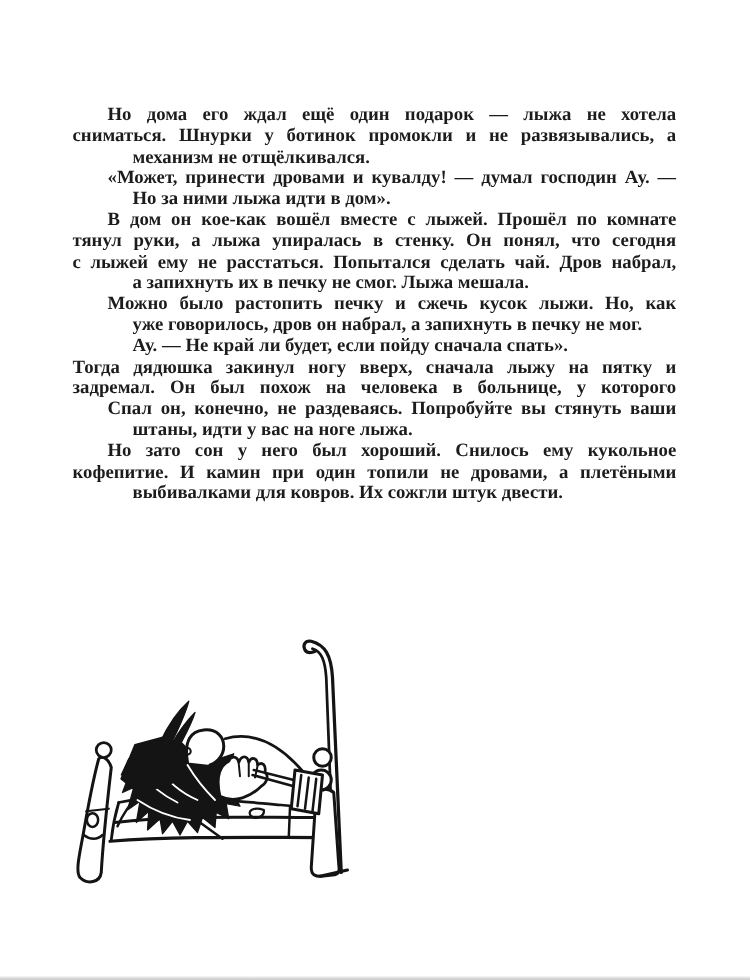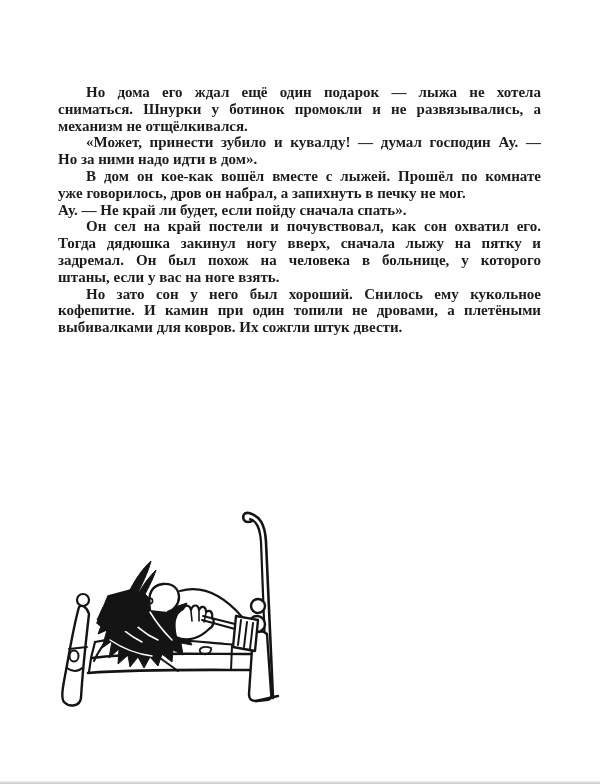--- a/index.html
+++ b/index.html
@@ -34,6 +34,7 @@
   }
   .line.last{
     text-align-last:left;
+    margin-left:48px;
   }
   .line.first{
     text-indent:28px;

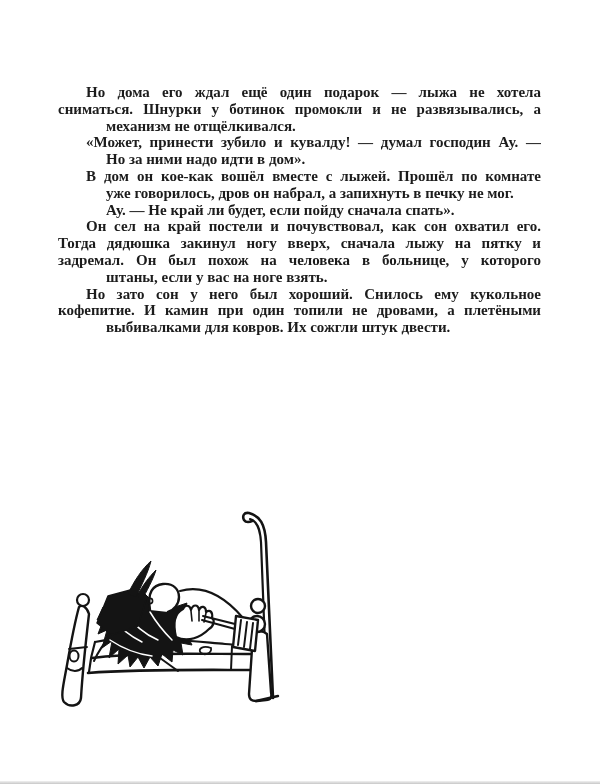--- a/index.html
+++ b/index.html
@@ -65,7 +65,7 @@
       <div class="line first">Но дома его ждал ещё один подарок — лыжа не хотела</div>
       <div class="line">сниматься. Шнурки у ботинок промокли и не развязывались, а</div>
       <div class="line last">механизм не отщёлкивался.</div>
-      <div class="line first">«Может, принести зубило и кувалду! — думал господин Ау. —</div>
+      <div class="line first">«Может, принести дровами и кувалду! — думал господин Ау. —</div>
       <div class="line last">Но за ними надо идти в дом».</div>
       <div class="line first">В дом он кое-как вошёл вместе с лыжей. Прошёл по комнате</div>
       <div class="line last">уже говорилось, дров он набрал, а запихнуть в печку не мог.</div>

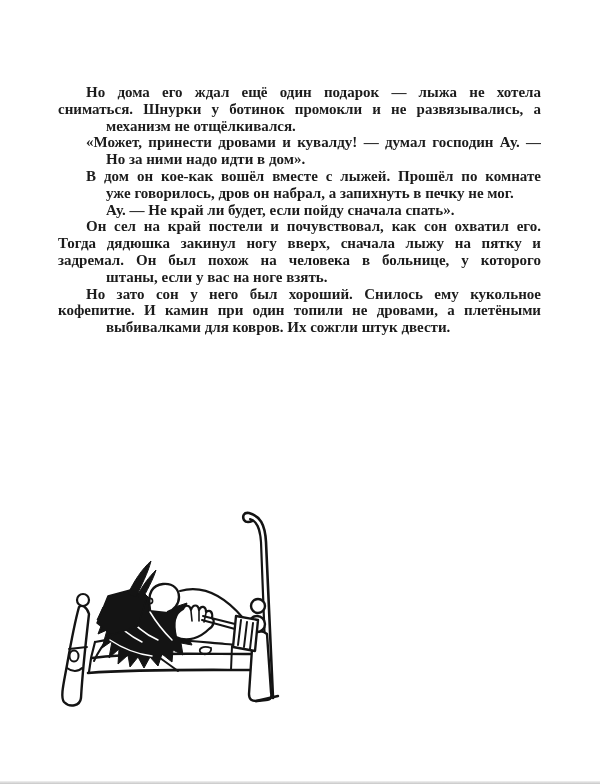--- a/index.html
+++ b/index.html
@@ -66,7 +66,7 @@
       <div class="line">сниматься. Шнурки у ботинок промокли и не развязывались, а</div>
       <div class="line last">механизм не отщёлкивался.</div>
       <div class="line first">«Может, принести дровами и кувалду! — думал господин Ау. —</div>
-      <div class="line last">Но за ними надо идти в дом».</div>
+      <div class="line last">Но за ними лыжа идти в дом».</div>
       <div class="line first">В дом он кое-как вошёл вместе с лыжей. Прошёл по комнате</div>
       <div class="line last">уже говорилось, дров он набрал, а запихнуть в печку не мог.</div>
       <div class="line last">Ау. — Не край ли будет, если пойду сначала спать».</div>

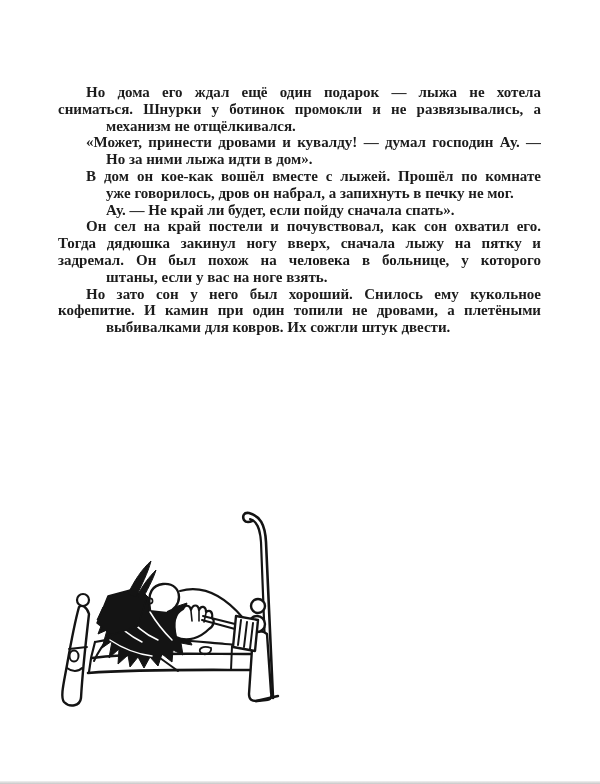--- a/index.html
+++ b/index.html
@@ -68,6 +68,7 @@
       <div class="line first">«Может, принести дровами и кувалду! — думал господин Ау. —</div>
       <div class="line last">Но за ними лыжа идти в дом».</div>
       <div class="line first">В дом он кое-как вошёл вместе с лыжей. Прошёл по комнате</div>
+      <div class="line">тянул руки, а лыжа упиралась в стенку. Он понял, что сегодня</div>
       <div class="line last">уже говорилось, дров он набрал, а запихнуть в печку не мог.</div>
       <div class="line last">Ау. — Не край ли будет, если пойду сначала спать».</div>
       <div class="line first">Он сел на край постели и почувствовал, как сон охватил его.</div>

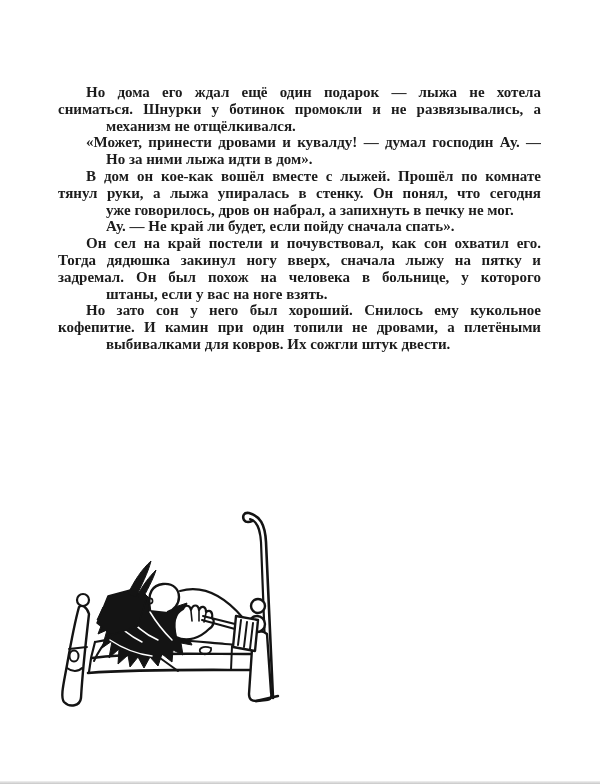--- a/index.html
+++ b/index.html
@@ -69,6 +69,7 @@
       <div class="line last">Но за ними лыжа идти в дом».</div>
       <div class="line first">В дом он кое-как вошёл вместе с лыжей. Прошёл по комнате</div>
       <div class="line">тянул руки, а лыжа упиралась в стенку. Он понял, что сегодня</div>
+      <div class="line">с лыжей ему не расстаться. Попытался сделать чай. Дров набрал,</div>
       <div class="line last">уже говорилось, дров он набрал, а запихнуть в печку не мог.</div>
       <div class="line last">Ау. — Не край ли будет, если пойду сначала спать».</div>
       <div class="line first">Он сел на край постели и почувствовал, как сон охватил его.</div>

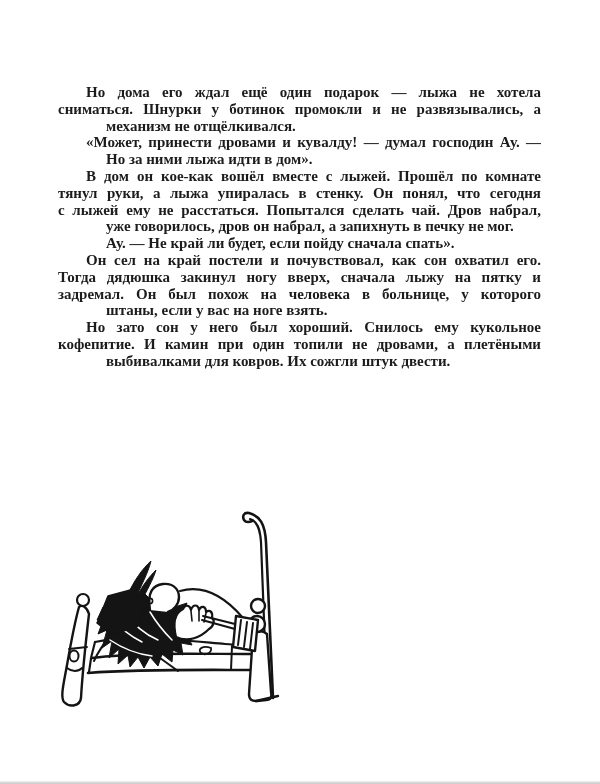--- a/index.html
+++ b/index.html
@@ -70,6 +70,7 @@
       <div class="line first">В дом он кое-как вошёл вместе с лыжей. Прошёл по комнате</div>
       <div class="line">тянул руки, а лыжа упиралась в стенку. Он понял, что сегодня</div>
       <div class="line">с лыжей ему не расстаться. Попытался сделать чай. Дров набрал,</div>
+      <div class="line last">а запихнуть их в печку не смог. Лыжа мешала.</div>
       <div class="line last">уже говорилось, дров он набрал, а запихнуть в печку не мог.</div>
       <div class="line last">Ау. — Не край ли будет, если пойду сначала спать».</div>
       <div class="line first">Он сел на край постели и почувствовал, как сон охватил его.</div>

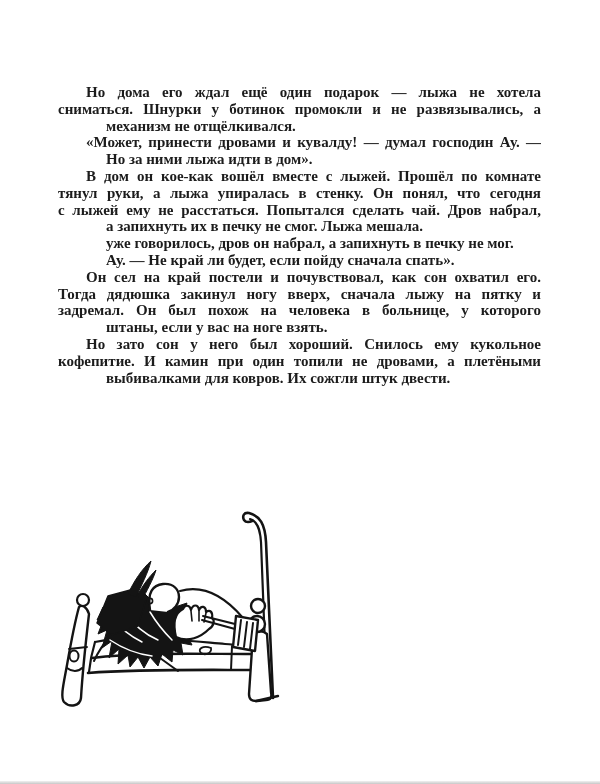--- a/index.html
+++ b/index.html
@@ -71,6 +71,7 @@
       <div class="line">тянул руки, а лыжа упиралась в стенку. Он понял, что сегодня</div>
       <div class="line">с лыжей ему не расстаться. Попытался сделать чай. Дров набрал,</div>
       <div class="line last">а запихнуть их в печку не смог. Лыжа мешала.</div>
+      <div class="line first">Можно было растопить печку и сжечь кусок лыжи. Но, как</div>
       <div class="line last">уже говорилось, дров он набрал, а запихнуть в печку не мог.</div>
       <div class="line last">Ау. — Не край ли будет, если пойду сначала спать».</div>
       <div class="line first">Он сел на край постели и почувствовал, как сон охватил его.</div>

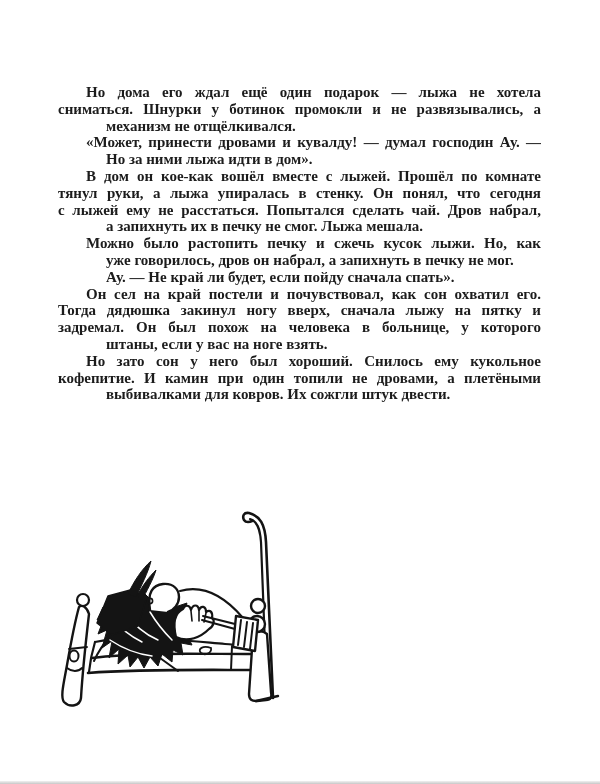--- a/index.html
+++ b/index.html
@@ -74,7 +74,6 @@
       <div class="line first">Можно было растопить печку и сжечь кусок лыжи. Но, как</div>
       <div class="line last">уже говорилось, дров он набрал, а запихнуть в печку не мог.</div>
       <div class="line last">Ау. — Не край ли будет, если пойду сначала спать».</div>
-      <div class="line first">Он сел на край постели и почувствовал, как сон охватил его.</div>
       <div class="line">Тогда дядюшка закинул ногу вверх, сначала лыжу на пятку и</div>
       <div class="line">задремал. Он был похож на человека в больнице, у которого</div>
       <div class="line last">штаны, если у вас на ноге взять.</div>

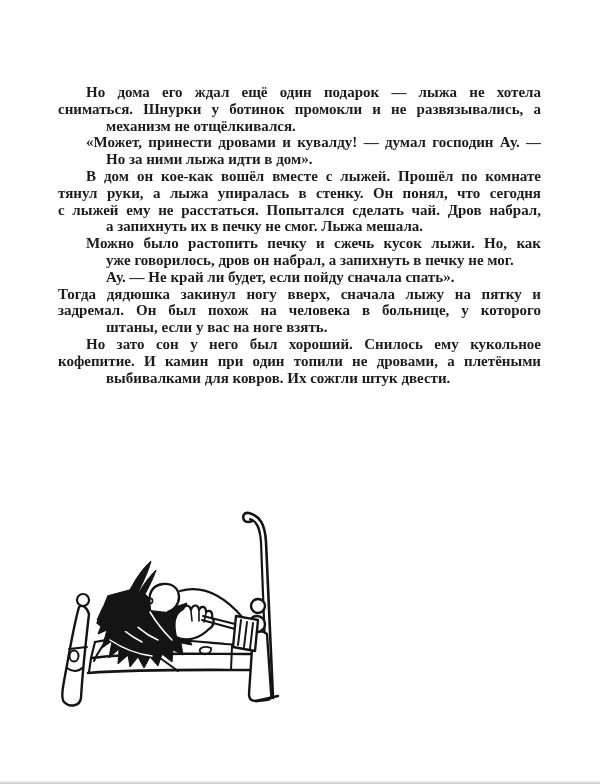--- a/index.html
+++ b/index.html
@@ -76,6 +76,7 @@
       <div class="line last">Ау. — Не край ли будет, если пойду сначала спать».</div>
       <div class="line">Тогда дядюшка закинул ногу вверх, сначала лыжу на пятку и</div>
       <div class="line">задремал. Он был похож на человека в больнице, у которого</div>
+      <div class="line first">Спал он, конечно, не раздеваясь. Попробуйте вы стянуть ваши</div>
       <div class="line last">штаны, если у вас на ноге взять.</div>
       <div class="line first">Но зато сон у него был хороший. Снилось ему кукольное</div>
       <div class="line">кофепитие. И камин при один топили не дровами, а плетёными</div>

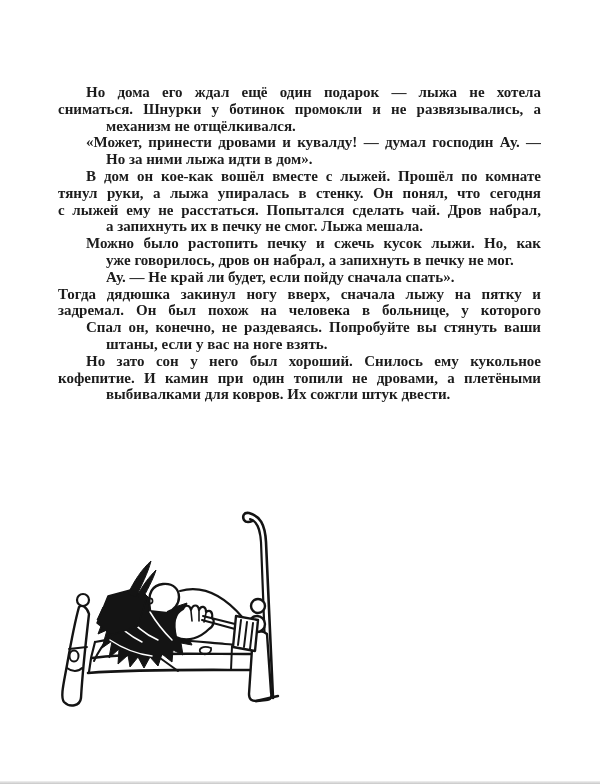--- a/index.html
+++ b/index.html
@@ -77,7 +77,7 @@
       <div class="line">Тогда дядюшка закинул ногу вверх, сначала лыжу на пятку и</div>
       <div class="line">задремал. Он был похож на человека в больнице, у которого</div>
       <div class="line first">Спал он, конечно, не раздеваясь. Попробуйте вы стянуть ваши</div>
-      <div class="line last">штаны, если у вас на ноге взять.</div>
+      <div class="line last">штаны, идти у вас на ноге лыжа.</div>
       <div class="line first">Но зато сон у него был хороший. Снилось ему кукольное</div>
       <div class="line">кофепитие. И камин при один топили не дровами, а плетёными</div>
       <div class="line last">выбивалками для ковров. Их сожгли штук двести.</div>

